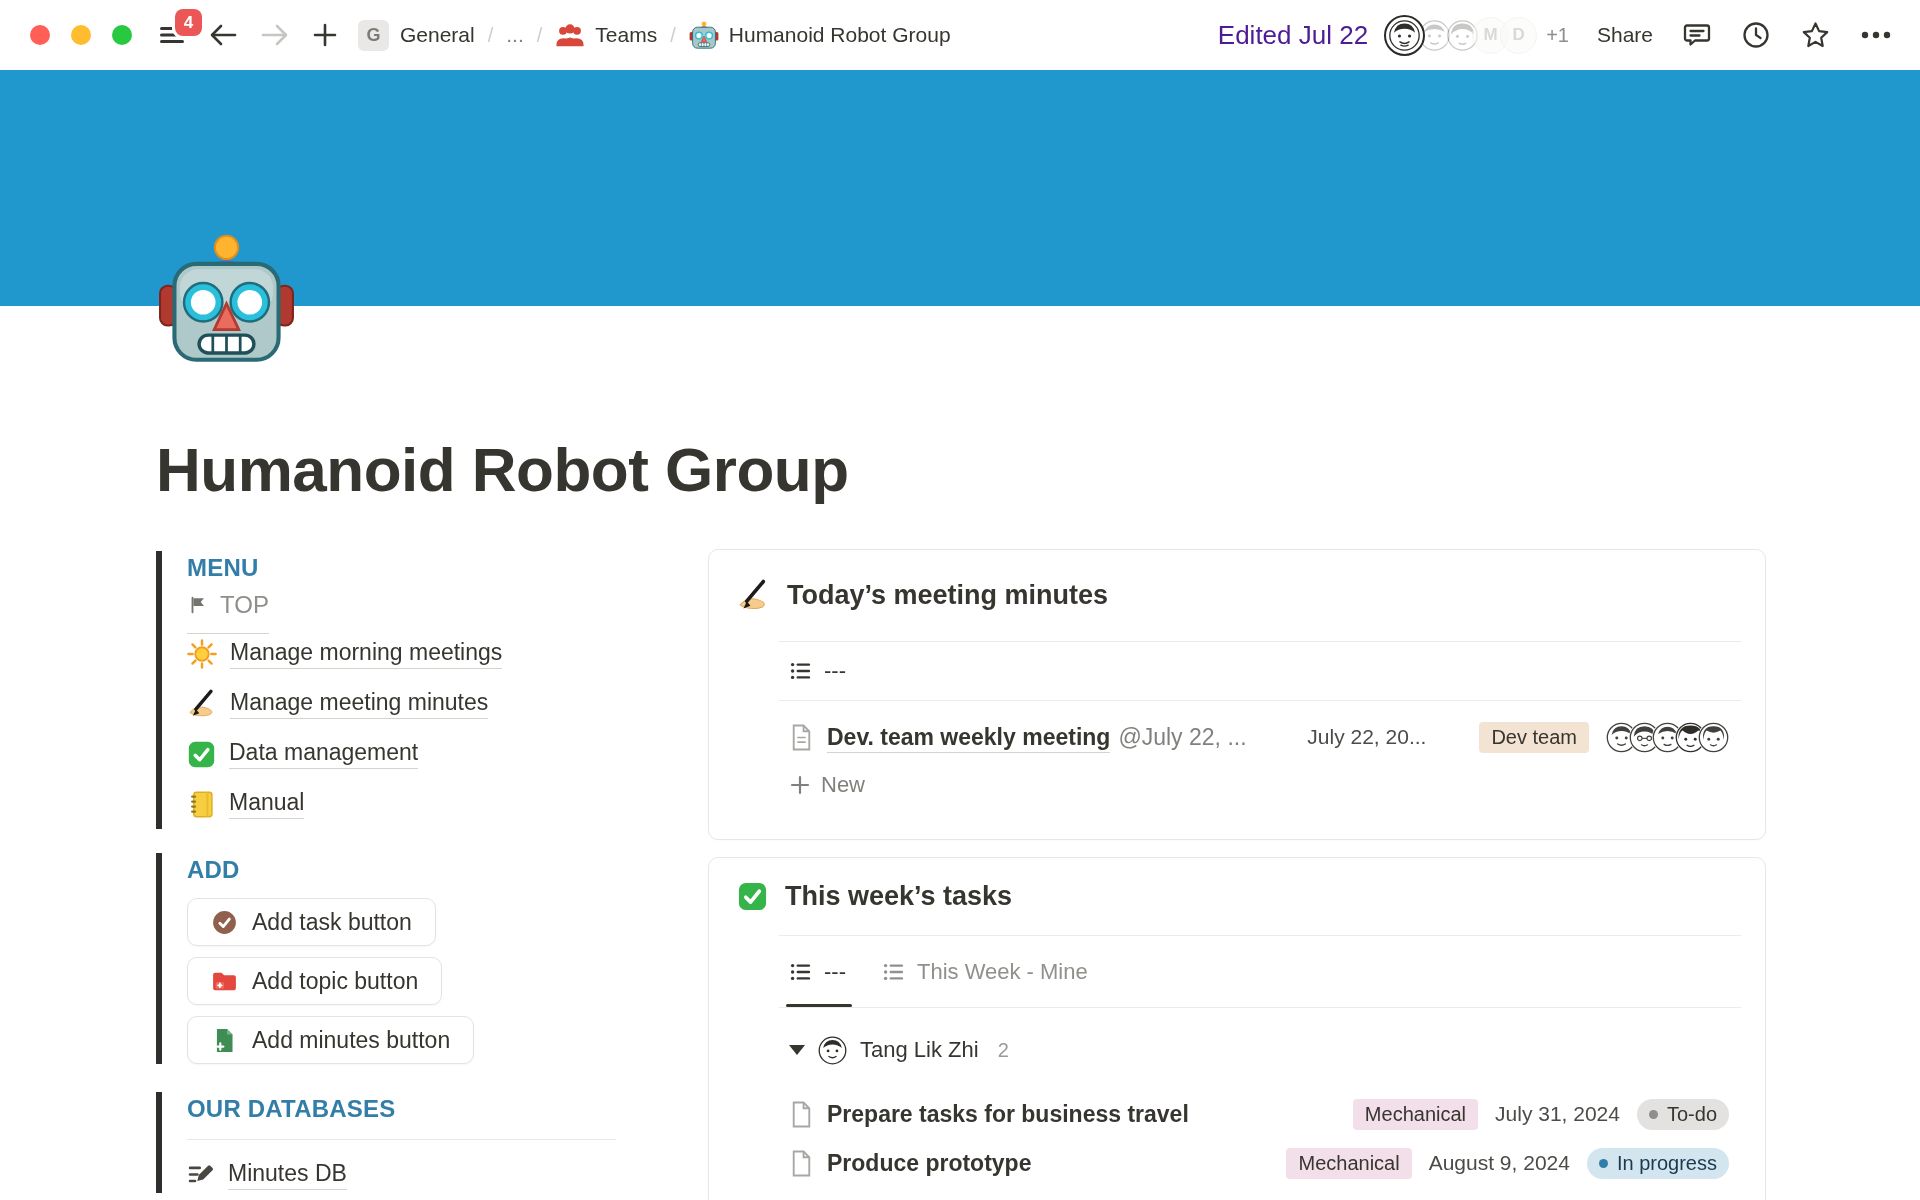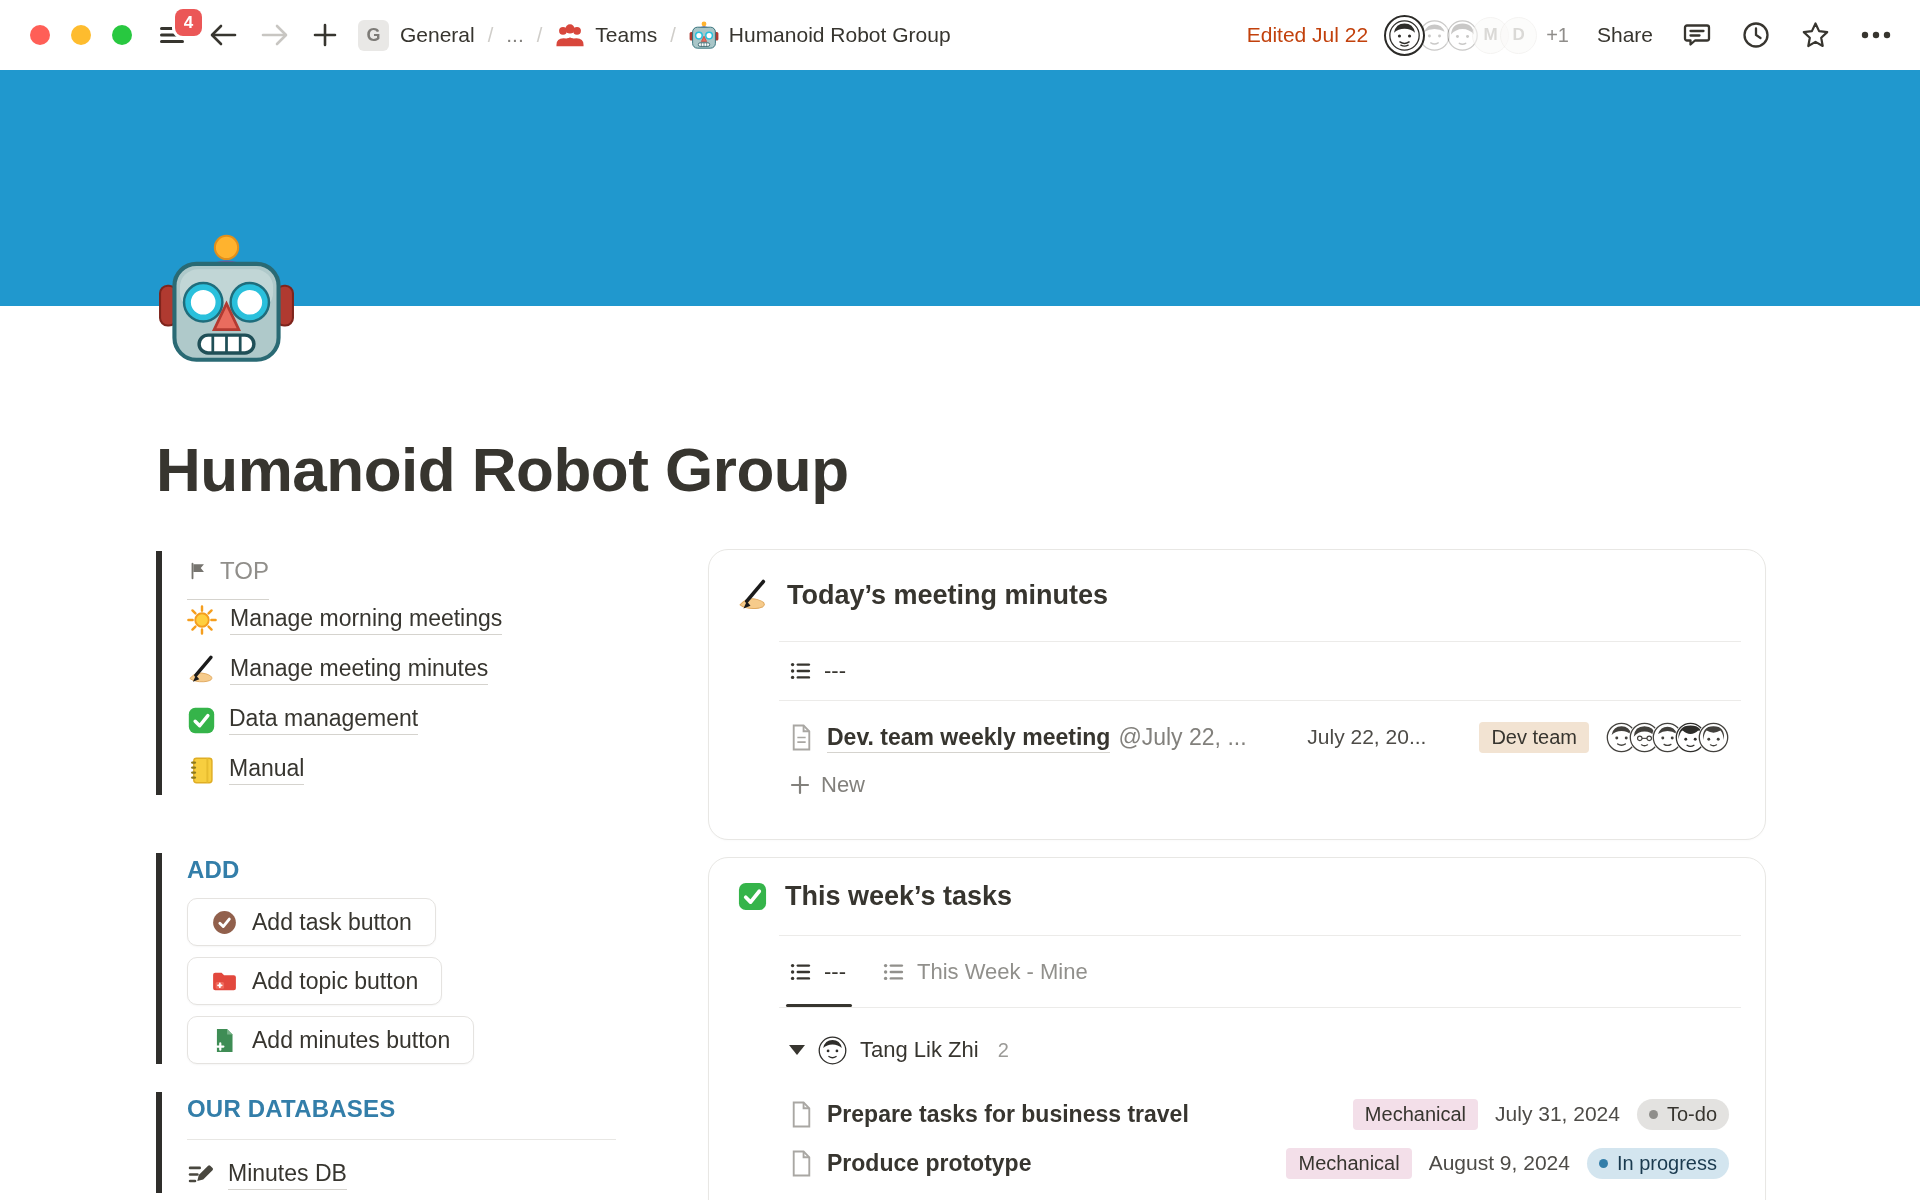--- a/index.html
+++ b/index.html
@@ -23,7 +23,7 @@
   .crumb-ellipsis { color:#84827E; margin-left:13px; }
   .crumb-group { display:flex; align-items:center; margin-left:13px; gap:10px; }
   .spacer { flex:1; }
-  .edited { color:#c2410c; font-size:21px; white-space:nowrap; }
+  .edited { color:#4c1d95; font-size:26px; white-space:nowrap; }
   .avstack { display:flex; align-items:center; margin-left:16px; }
   .av { width:37px; height:37px; border-radius:50%; background:#fff; display:flex; align-items:center; justify-content:center; }
   .av + .av { margin-left:-9px; }

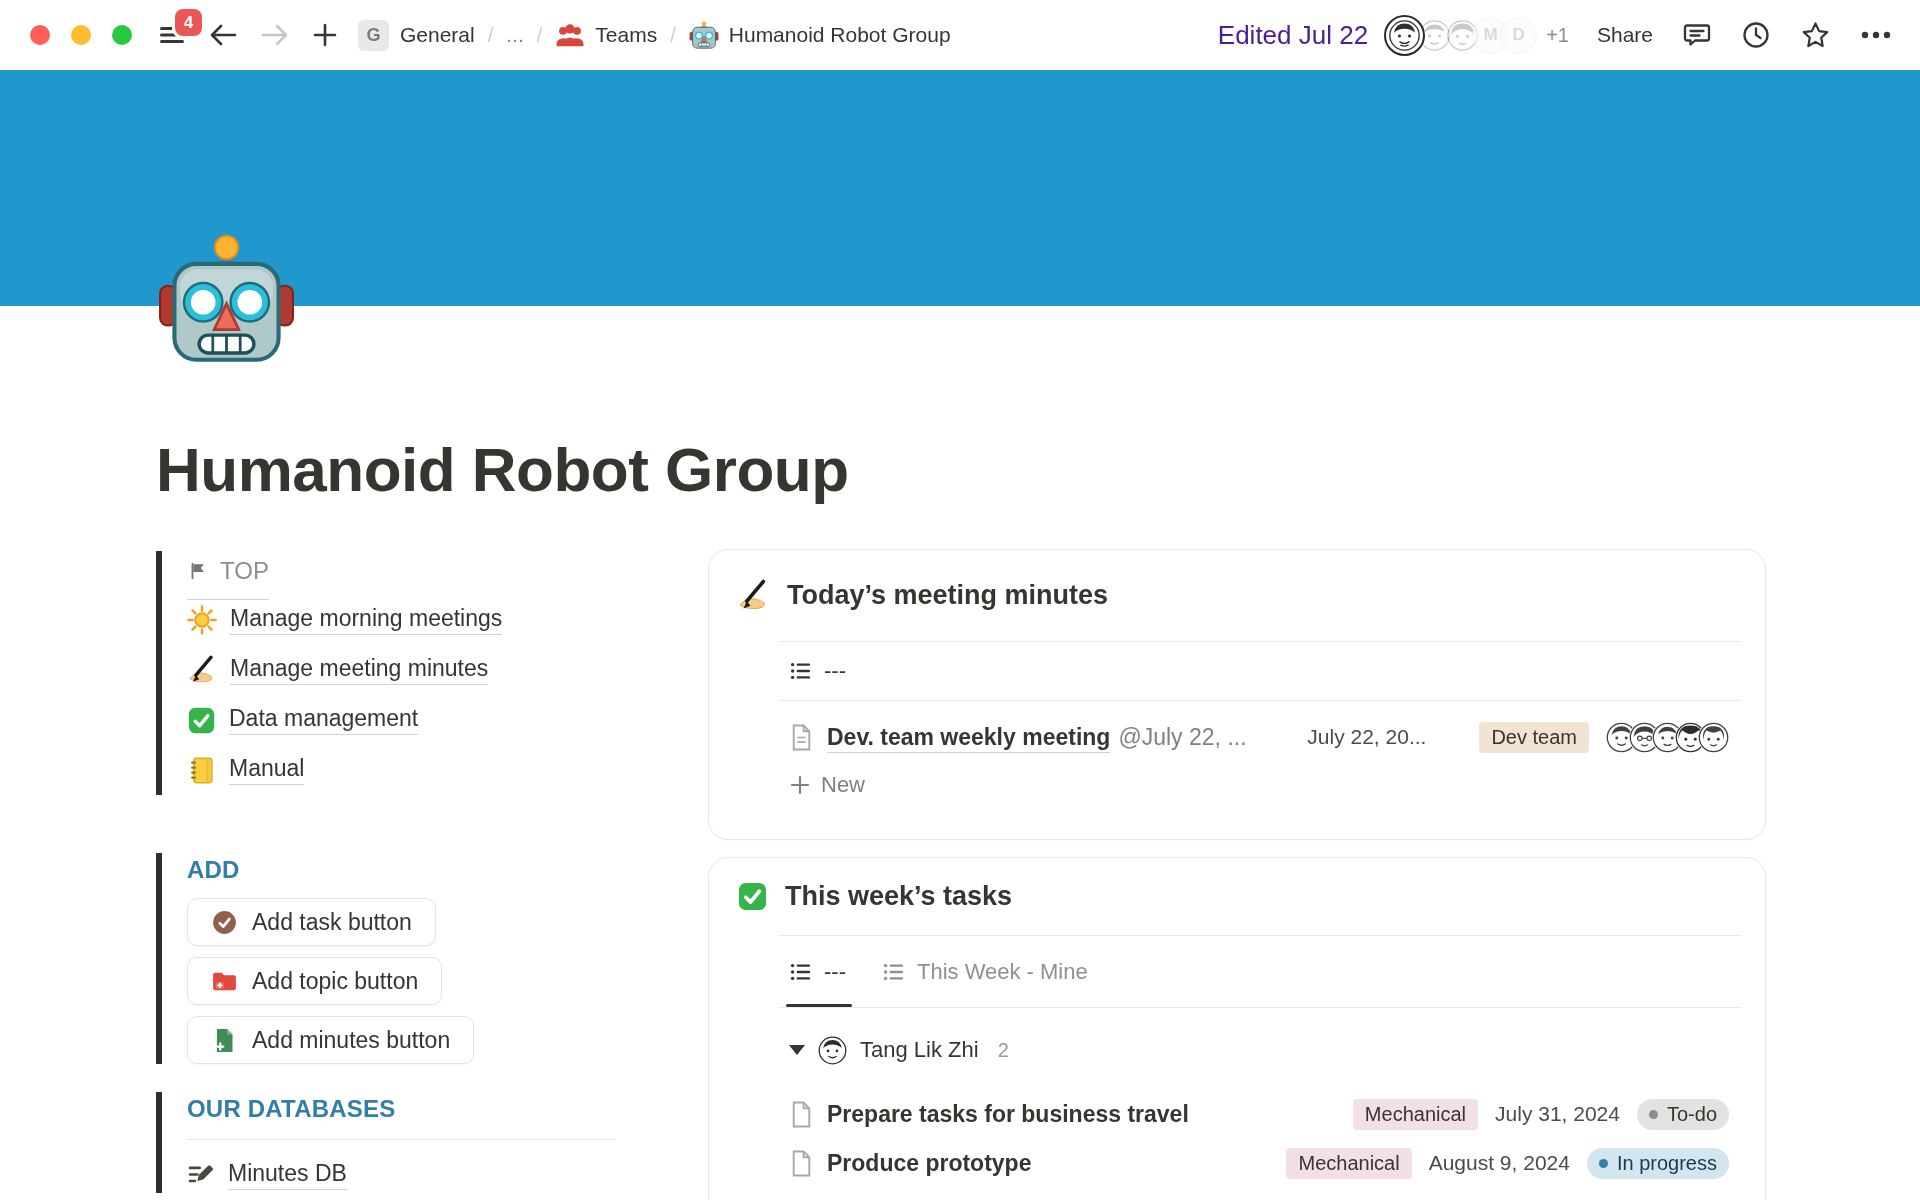--- a/index.html
+++ b/index.html
@@ -262,6 +262,7 @@
   <h1 class="page-title">Humanoid Robot Group</h1>
 
   <div class="qblock blk-menu">
+    <div class="sec-head">MENU</div>
     <div class="toprow">
       <span class="toplink">
         <span>

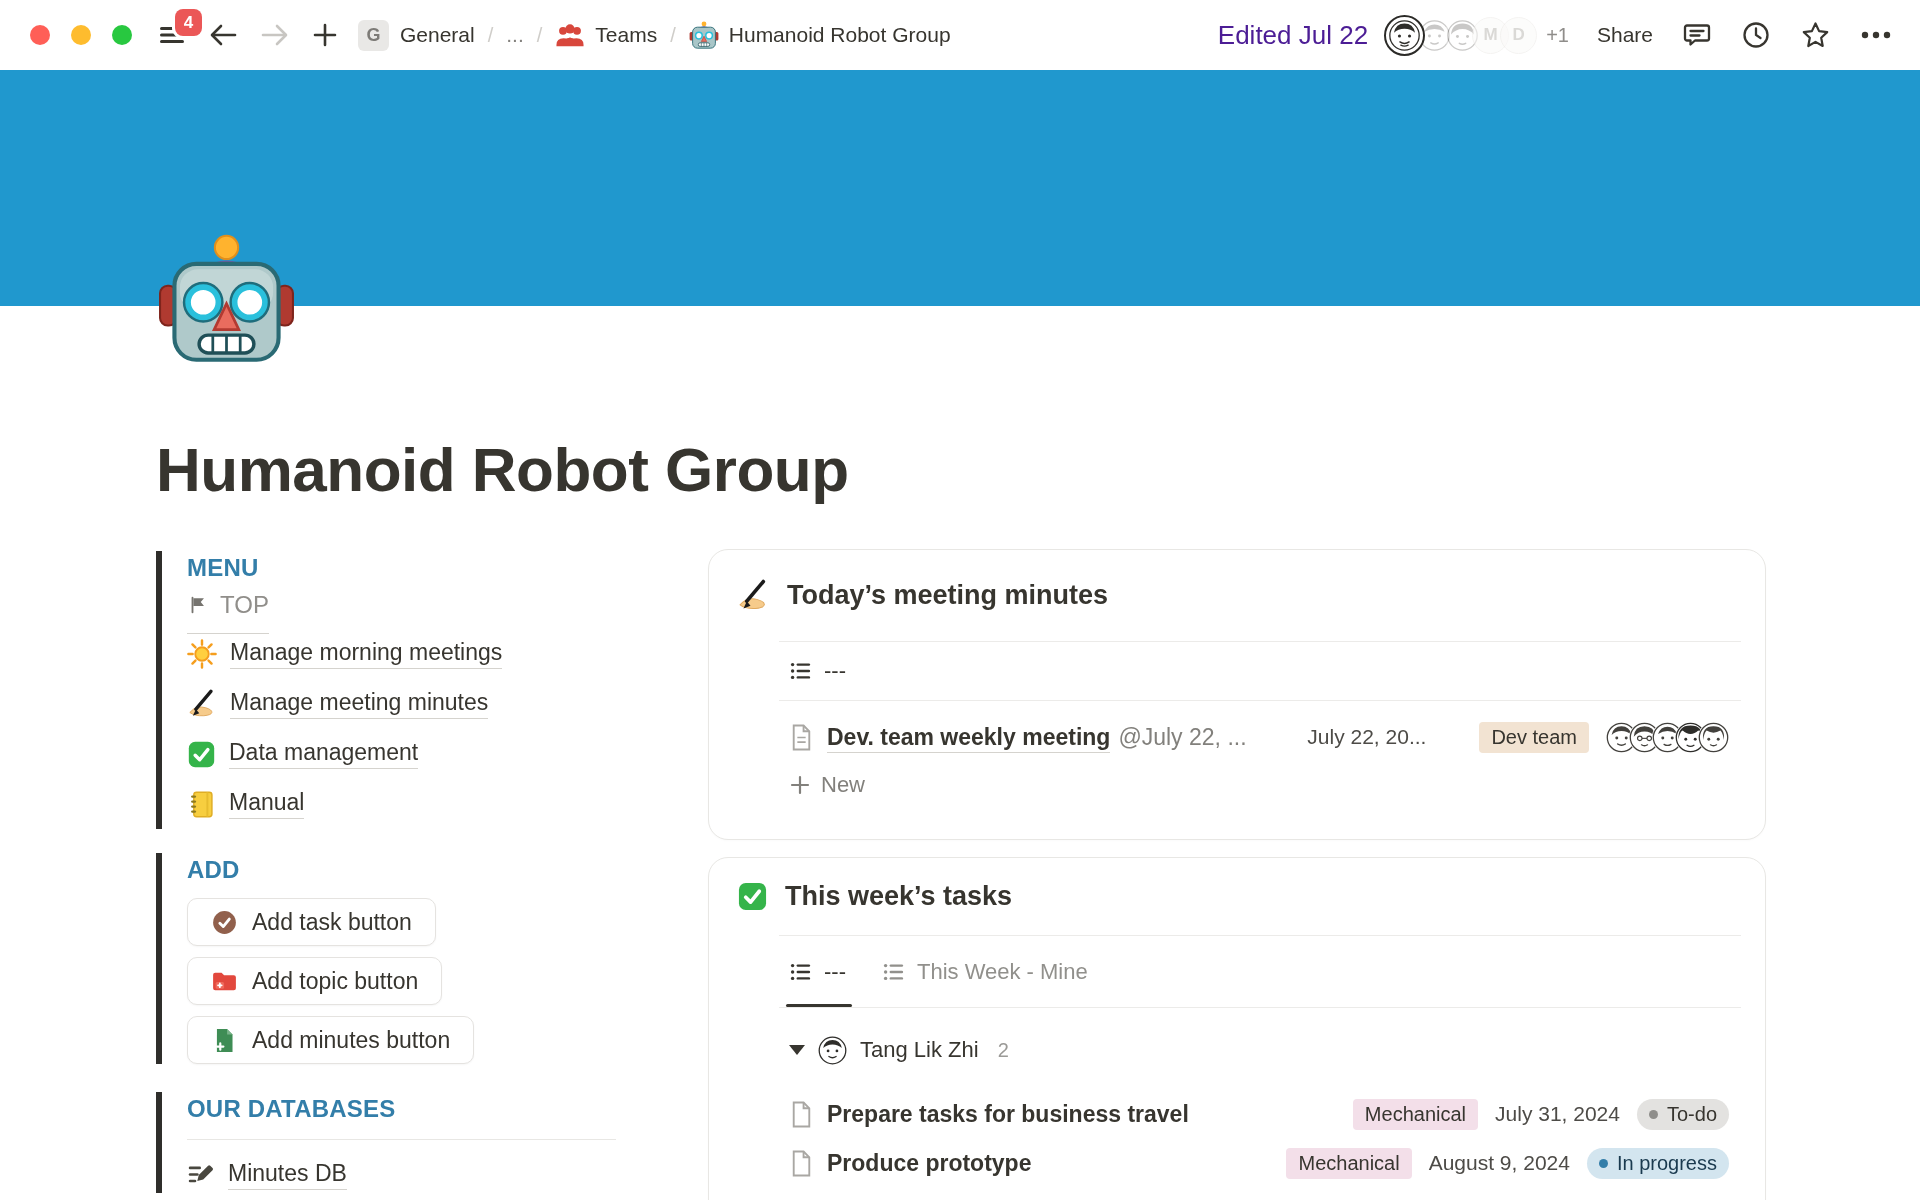--- a/index.html
+++ b/index.html
@@ -56,7 +56,7 @@
 
   
   .rightcol { position:absolute; left:708px; width:1058px; top:0; }
-  .card { position:absolute; left:0; width:1058px; background:#fff; border:1px solid #E8E7E4; border-radius:20px; box-shadow:0 1px 2px rgba(0,0,0,.02); }
+  .card { position:absolute; left:0; width:1058px; background:#fff; border:1px solid #E8E7E4; border-radius:10px; box-shadow:0 1px 2px rgba(0,0,0,.02); }
   .card1 { top:549px; height:291px; }
   .card2 { top:857px; height:420px; }
   .card-hdr { height:91px; display:flex; align-items:center; gap:17px; padding:0 28px; }

